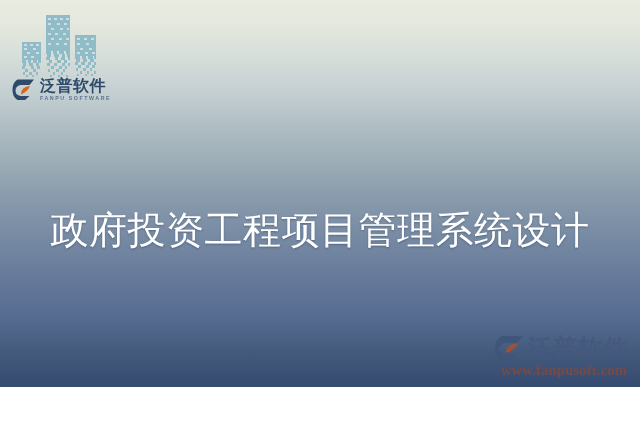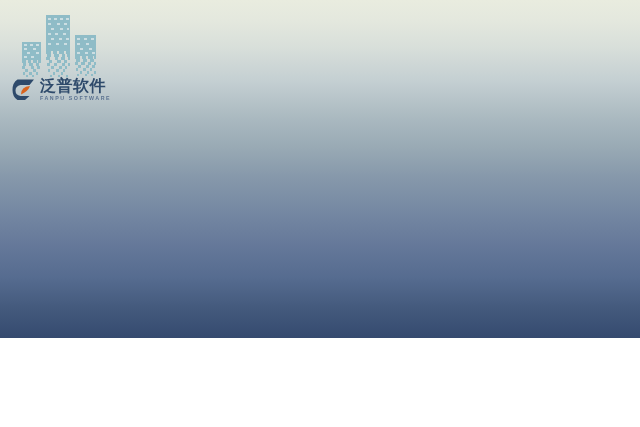--- a/index.html
+++ b/index.html
@@ -18,7 +18,7 @@
   #banner {
     position:relative;
     width:640px;
-    height:338px;
+    height:387px;
     background:linear-gradient(to bottom,
       #e9ecdf 0%,
       #e4e8de 6%,

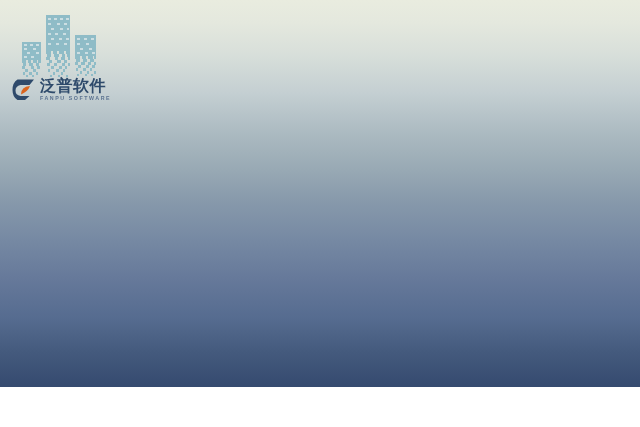--- a/index.html
+++ b/index.html
@@ -280,6 +280,7 @@
   </div>
 
   <div id="headline">
+    <div>政府投资工程项目管理系统设计</div>
   </div>
 
 

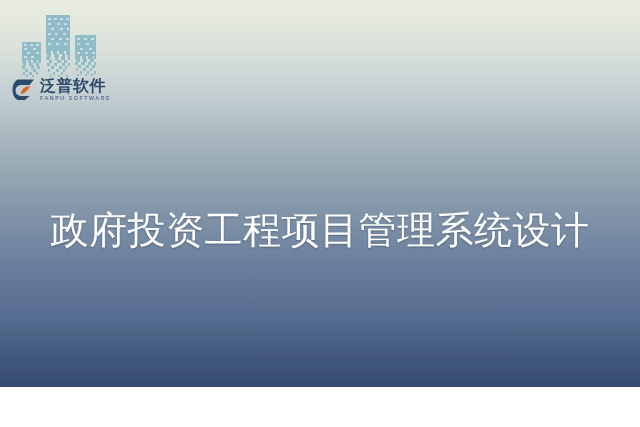--- a/index.html
+++ b/index.html
@@ -283,6 +283,18 @@
     <div>政府投资工程项目管理系统设计</div>
   </div>
 
+  <div id="watermark">
+    <div class="wm-row">
+      <span class="wm-mark">
+        <svg width="30" height="26" viewBox="0 0 30 26" xmlns="http://www.w3.org/2000/svg">
+          <path d="M8 1 L29 1 L23 8 L12 8 Q5 9.5 5 13.5 Q5 18 12 19 L23 19 L17 25 L8 25 Q1 21.5 1 13 Q1 4.5 8 1 Z" fill="#3f5579"></path>
+          <path d="M12 18 Q12 9 24 8.5 Q21 15 12 18 Z" fill="#a8512e"></path>
+        </svg>
+      </span>
+      <span class="wm-cn">泛普软件</span>
+    </div>
+    <div class="wm-url">www.fanpusoft.com</div>
+  </div>
 
 </div>
 

